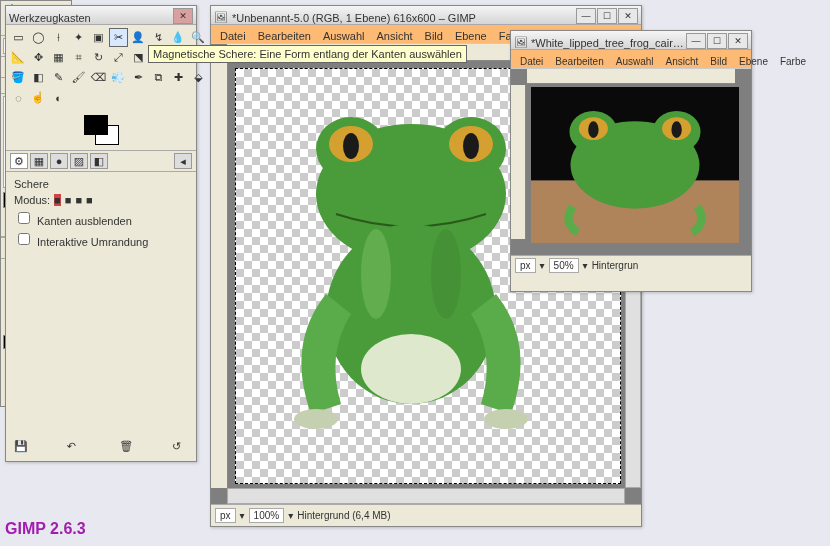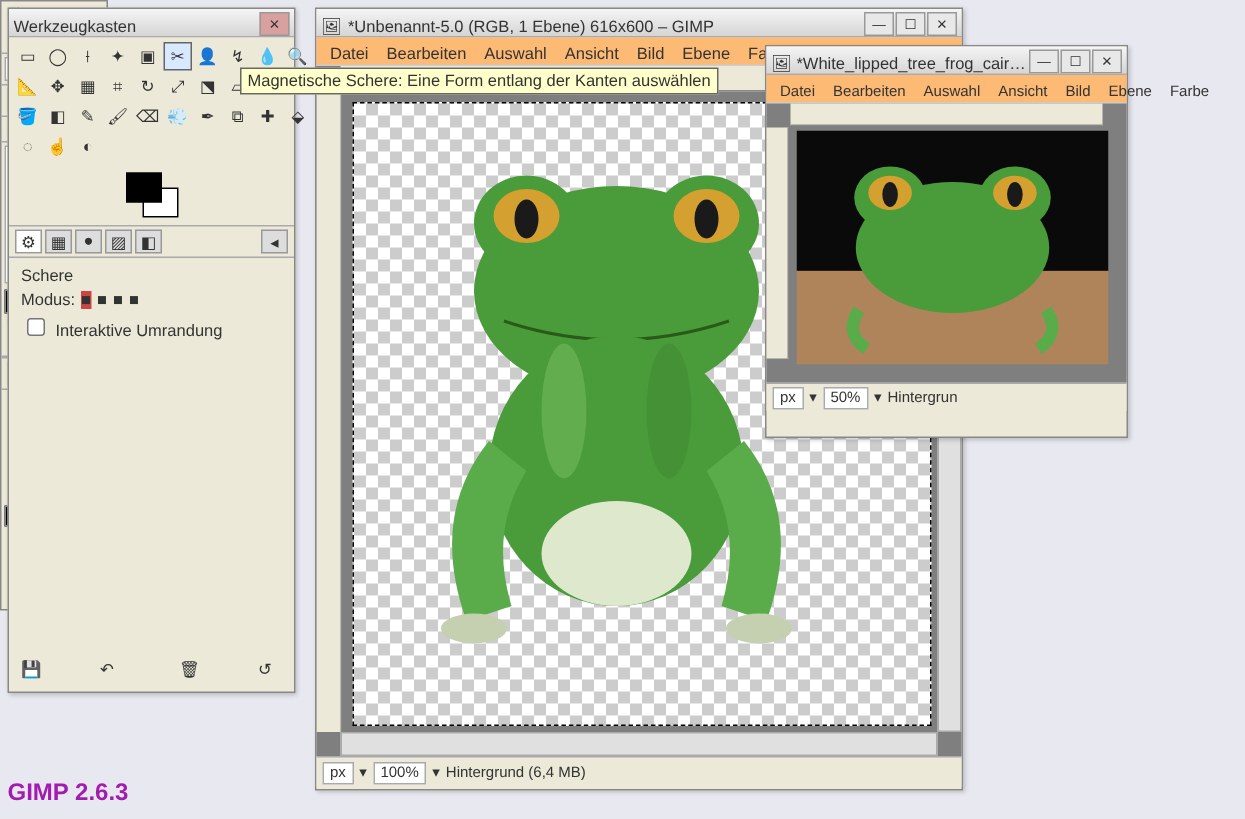--- a/index.html
+++ b/index.html
@@ -131,7 +131,7 @@
   </div>
 </div>
 
-<div class="tooltip" style="left:160px;top:45px">Magnetische Schere: Eine Form entlang der Kanten auswählen</div>
+<div class="tooltip" style="left:148px;top:45px">Magnetische Schere: Eine Form entlang der Kanten auswählen</div>
 
 <div class="win" id="mainwin">
   <div class="titlebar">

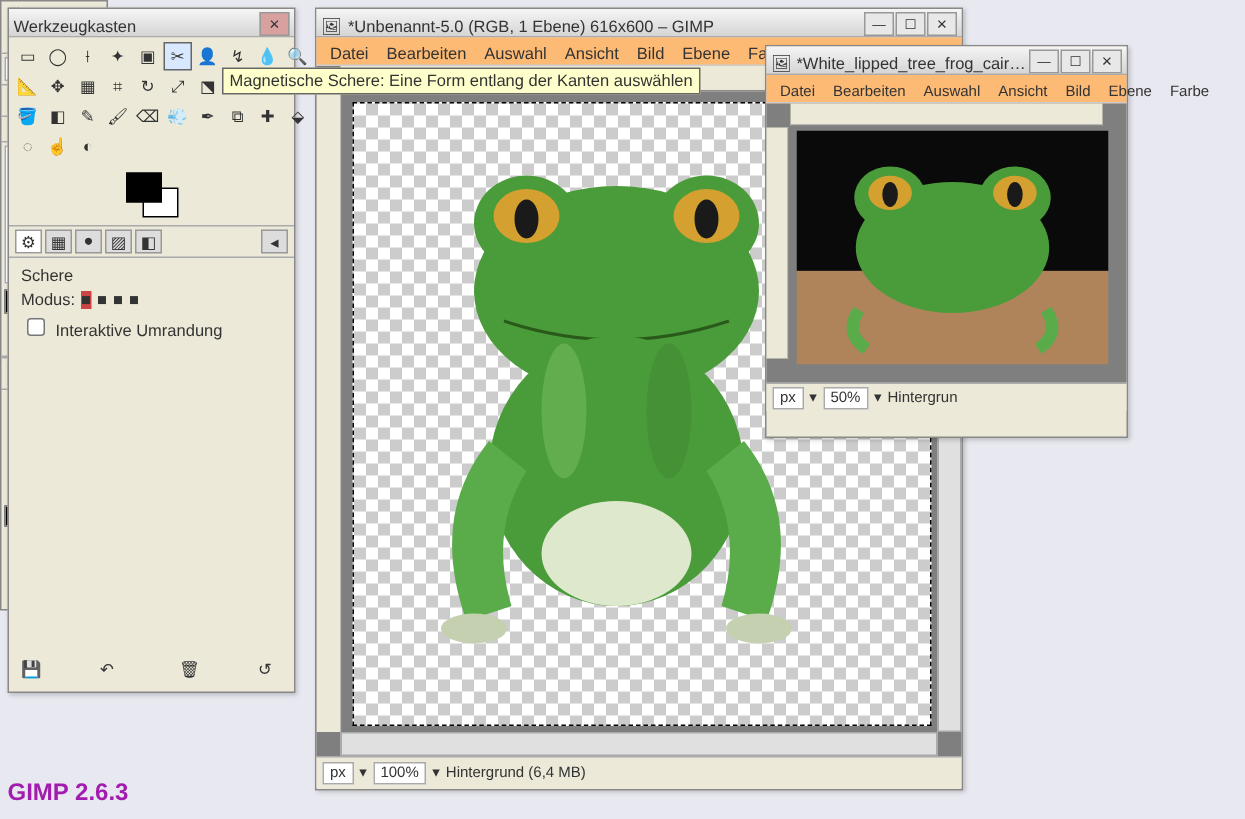--- a/index.html
+++ b/index.html
@@ -120,6 +120,10 @@
     </div>
     <div class="optrow">
         <input type="checkbox" class="cb" style="">
+        <span>Kanten ausblenden</span>
+      </div>
+    <div class="optrow">
+        <input type="checkbox" class="cb" style="">
         <span>Interaktive Umrandung</span>
       </div>
   </div>

